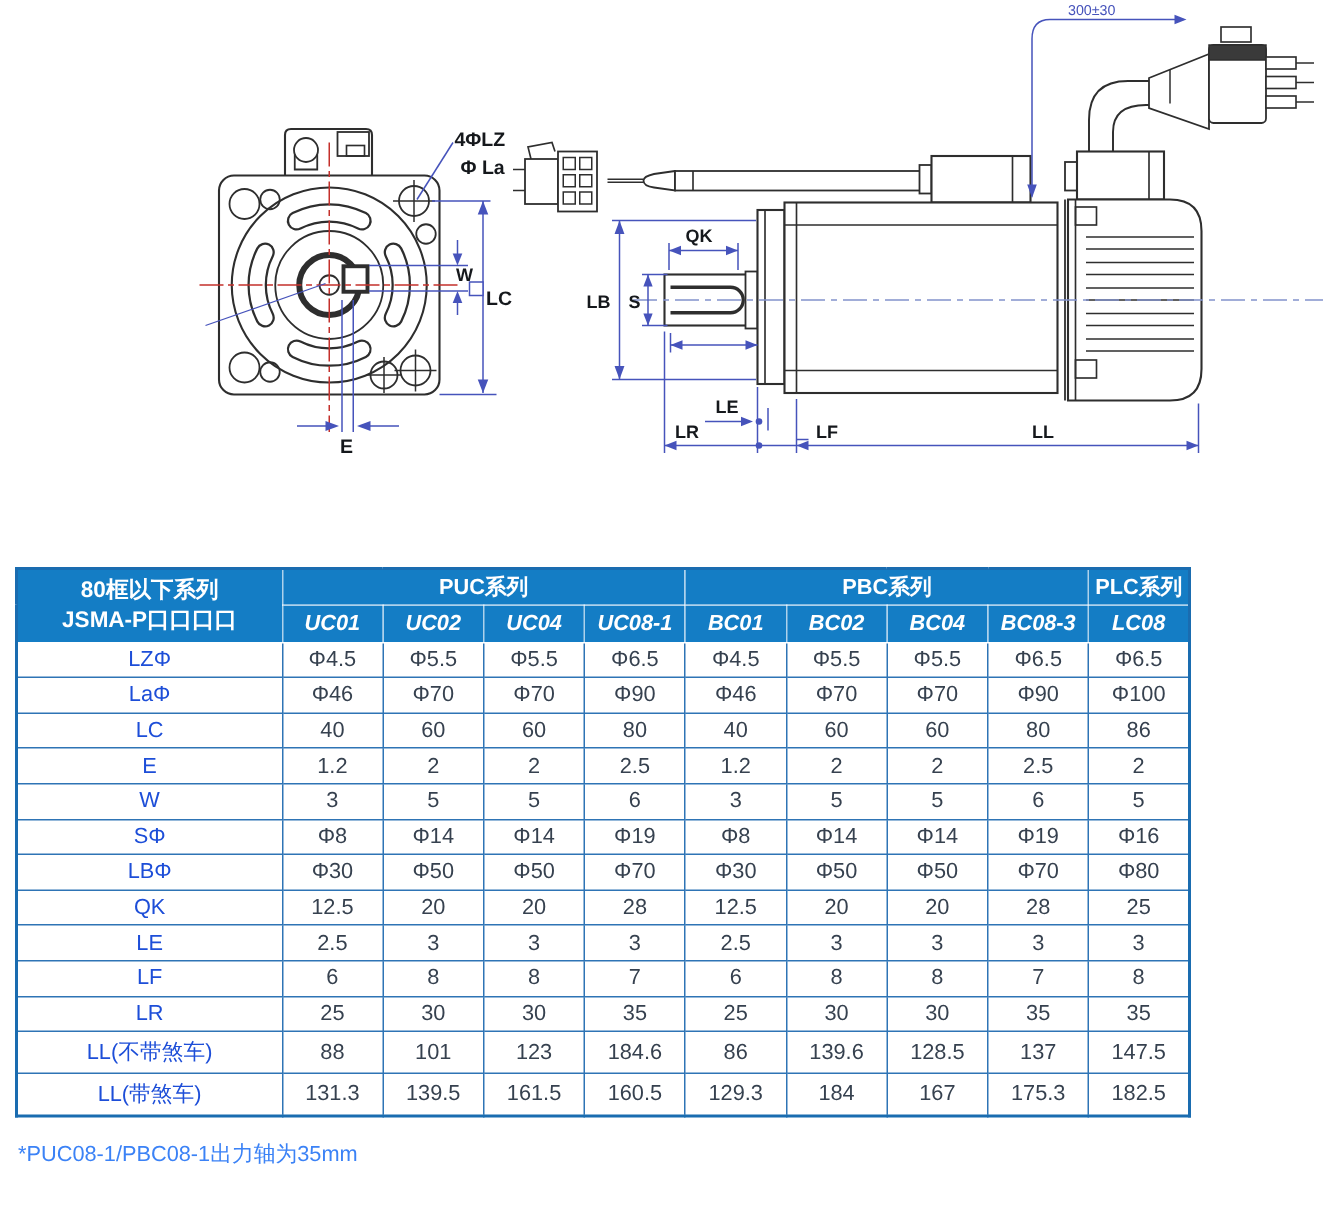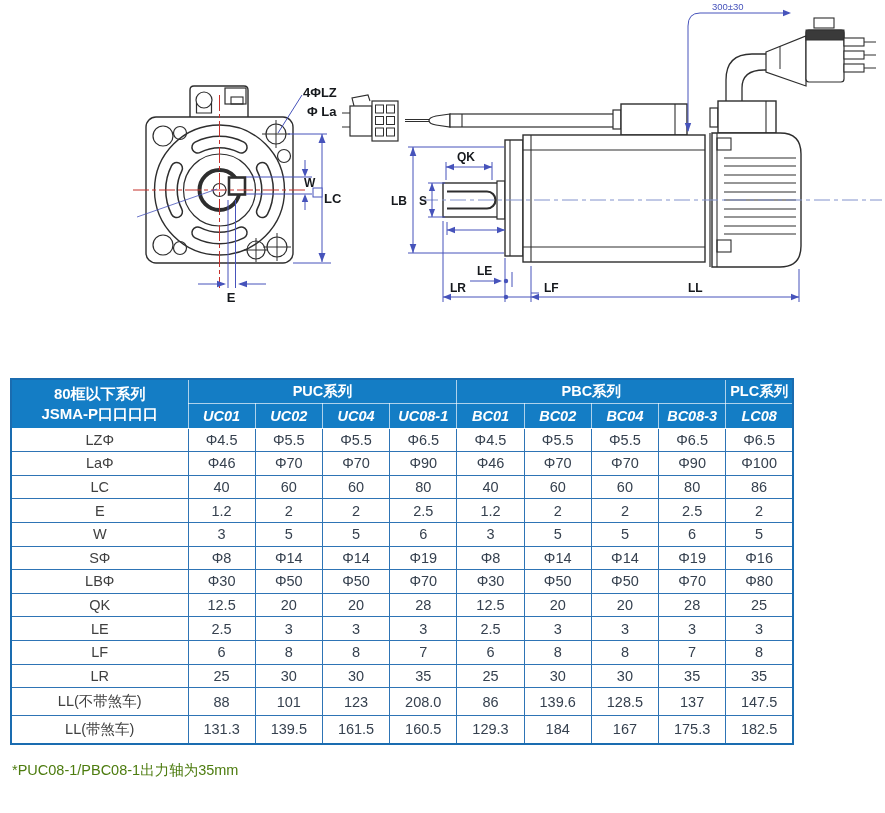--- a/index.html
+++ b/index.html
@@ -29,7 +29,7 @@
     background:#ffffff;border:1px solid #2e74b5;text-align:center;vertical-align:middle;
     font-size:14.5px;color:#36414f;padding:0;
   }
-  table.spec tbody td.rowlabel{color:#404040;font-weight:500;}
+  table.spec tbody td.rowlabel{color:#1d4ed8;font-weight:500;}
   .footnotes{position:absolute;left:12px;top:760px;font-size:14.5px;color:#4d7c0f;line-height:1.45;}
 </style>
 </head>

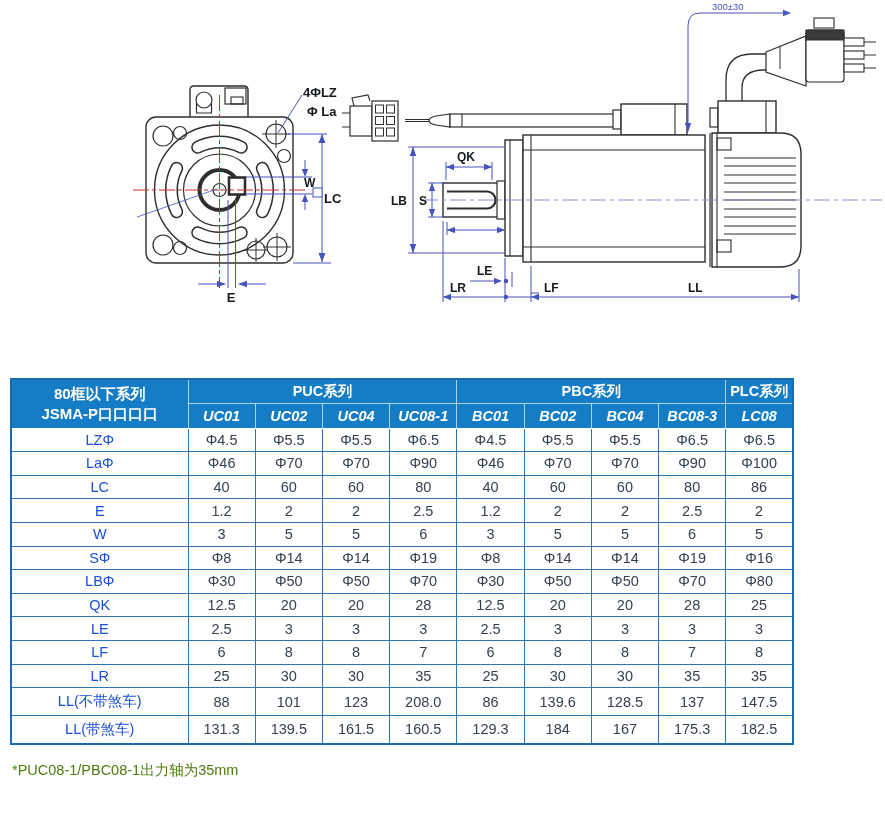--- a/index.html
+++ b/index.html
@@ -402,7 +402,7 @@
           <td>88</td>
           <td>101</td>
           <td>123</td>
-          <td>208.0</td>
+          <td>184.6</td>
           <td>86</td>
           <td>139.6</td>
           <td>128.5</td>

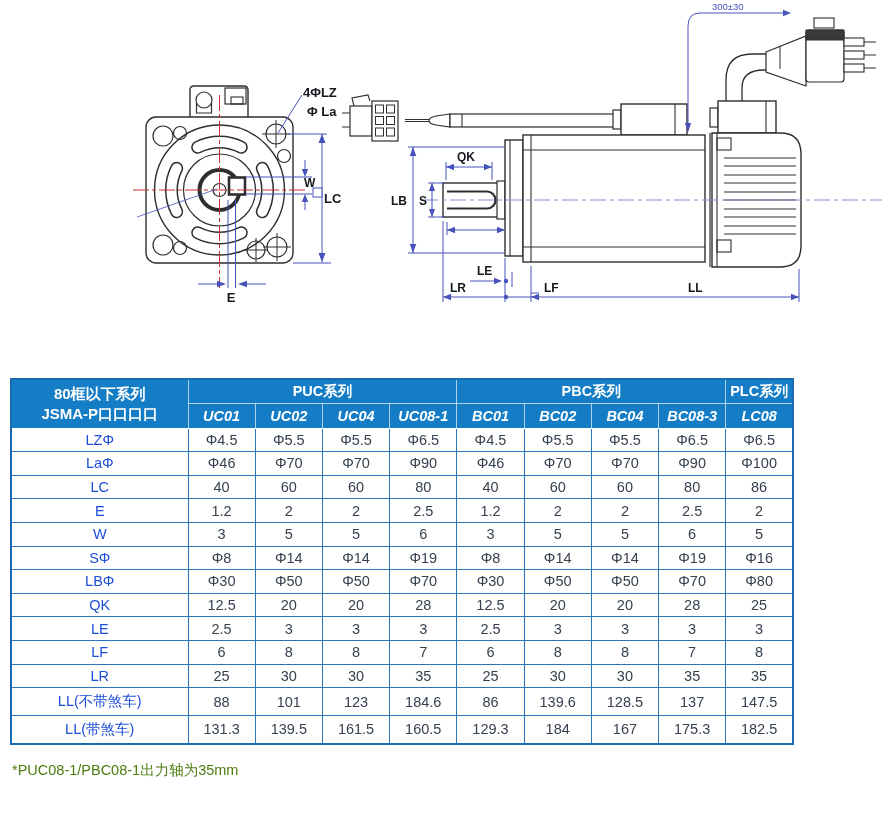--- a/index.html
+++ b/index.html
@@ -30,7 +30,7 @@
     font-size:14.5px;color:#36414f;padding:0;
   }
   table.spec tbody td.rowlabel{color:#1d4ed8;font-weight:500;}
-  .footnotes{position:absolute;left:12px;top:760px;font-size:14.5px;color:#4d7c0f;line-height:1.45;}
+  .footnotes{position:absolute;left:12px;top:760px;font-size:14.5px;color:#3b82f6;line-height:1.45;}
 </style>
 </head>
 <body>

